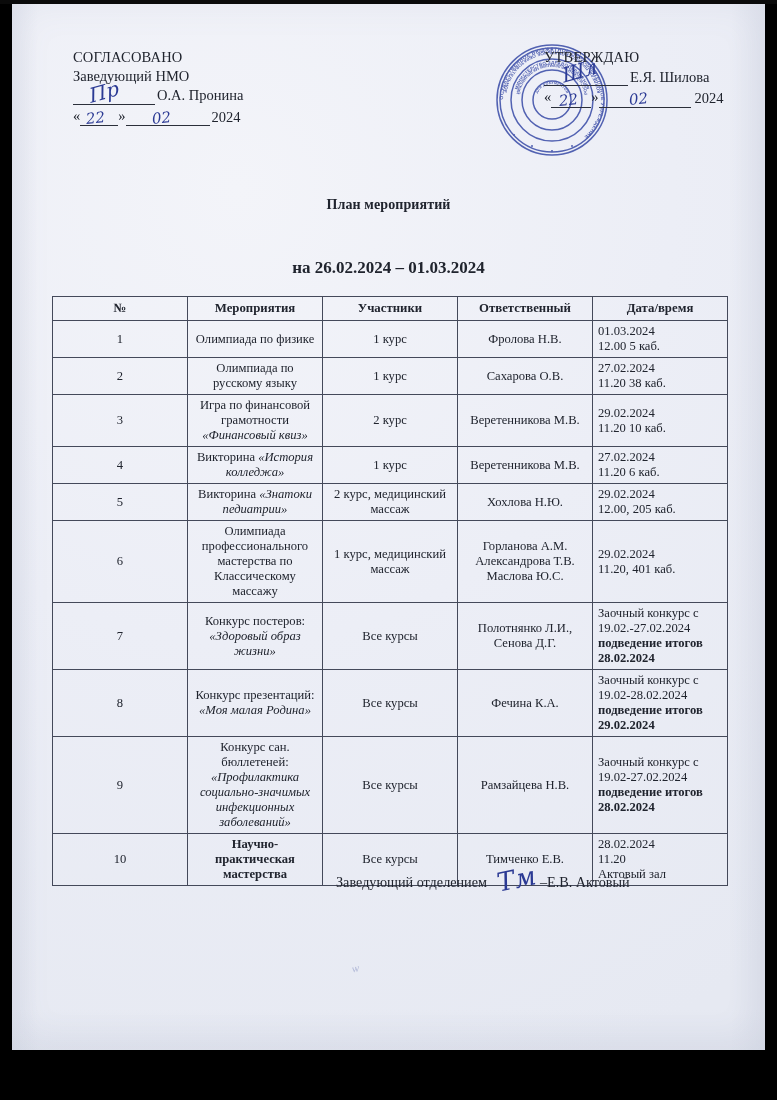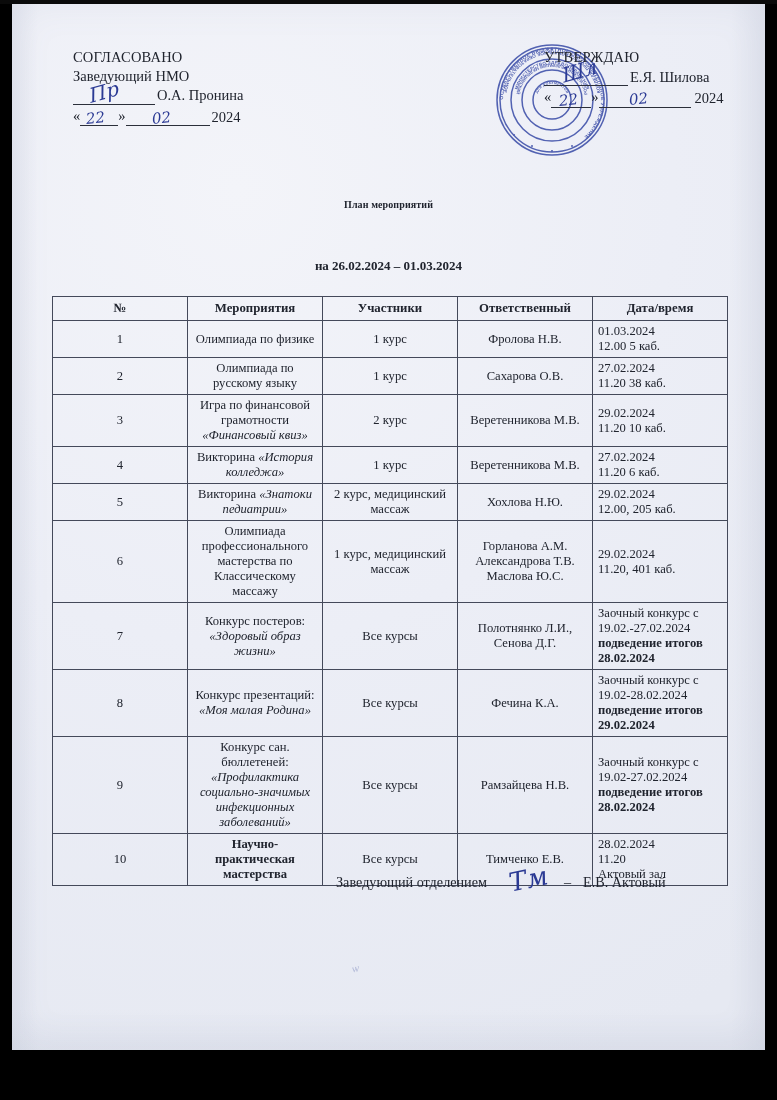--- a/index.html
+++ b/index.html
@@ -107,7 +107,7 @@
   }
   .title-line {
     font-weight: bold;
-    font-size: 10px;
+    font-size: 14px;
     line-height: 25px;
     letter-spacing: .1px;
   }

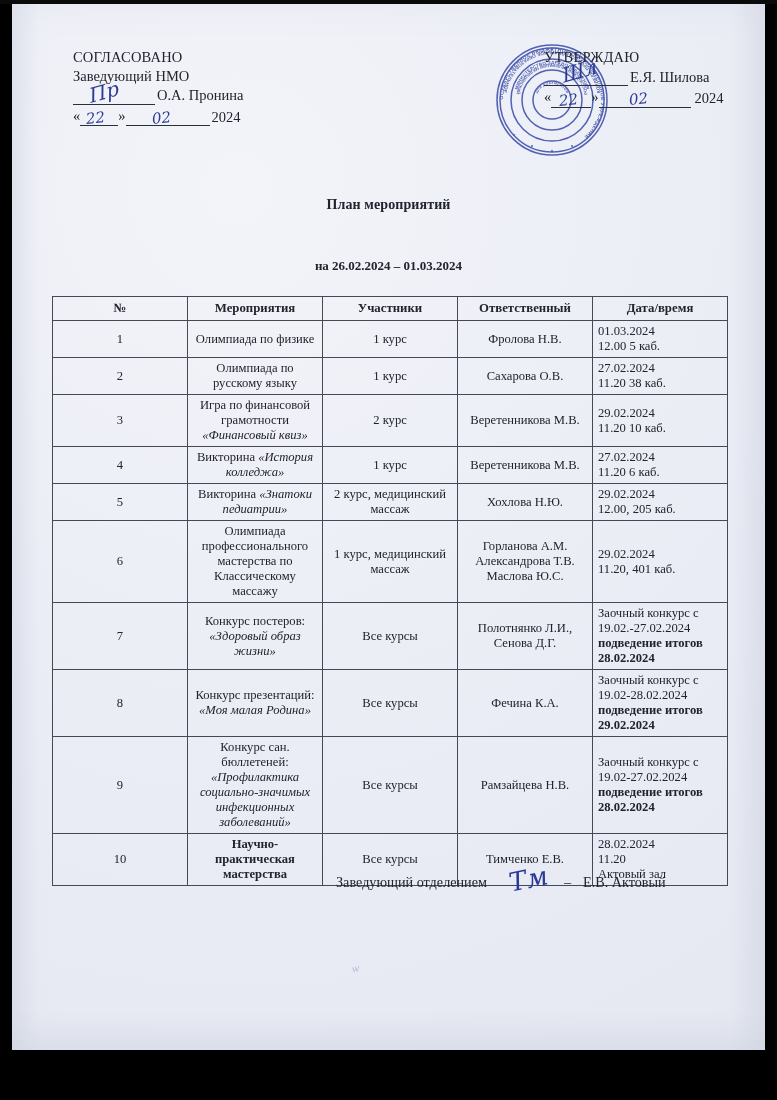--- a/index.html
+++ b/index.html
@@ -115,7 +115,7 @@
     position: absolute; left: 0; right: 0; top: 258px;
     text-align: center;
     font-weight: bold;
-    font-size: 13px;
+    font-size: 17px;
   }
 
   

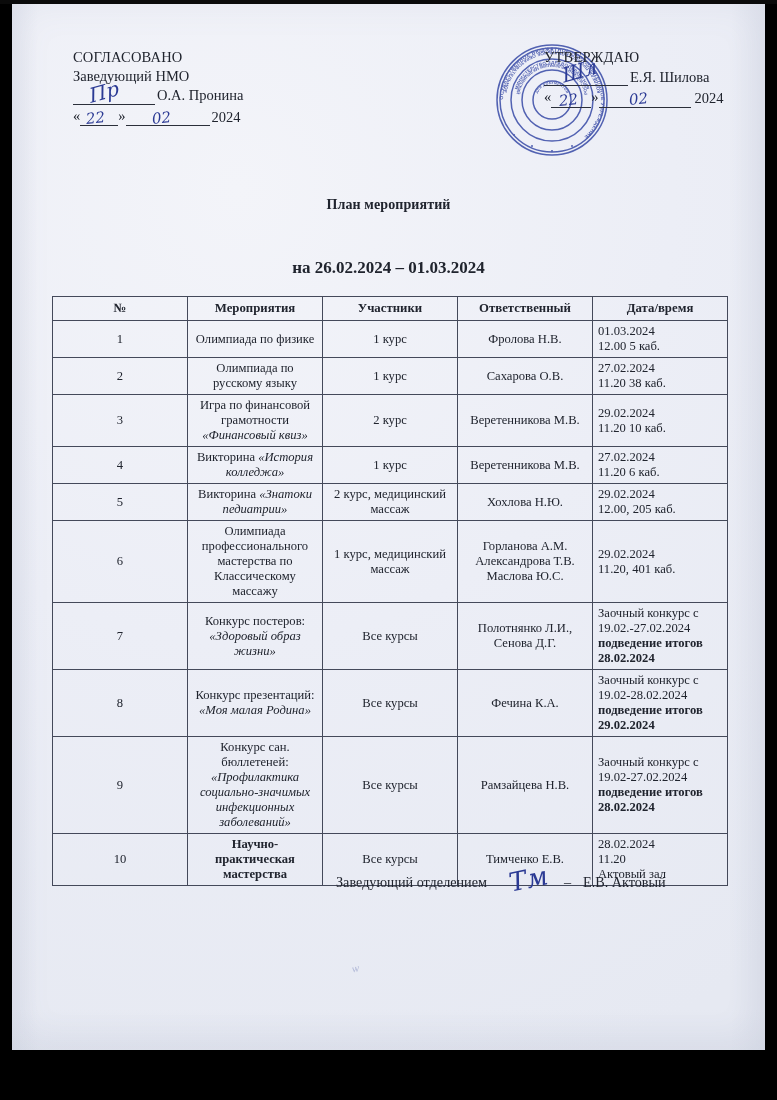--- a/index.html
+++ b/index.html
@@ -158,7 +158,7 @@
     font-size: 14.2px;
     display: flex;
     align-items: center;
-    gap: 12px;
+    gap: 0;
     white-space: nowrap;
   }
   #footer-dash { color: #20242e; }

